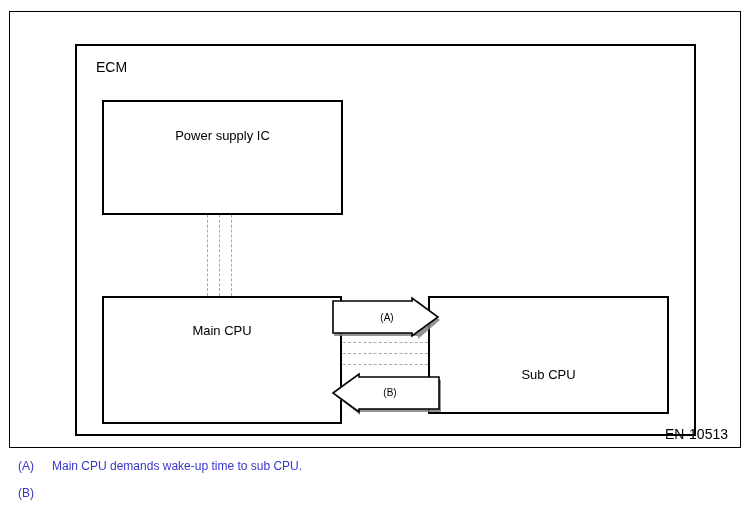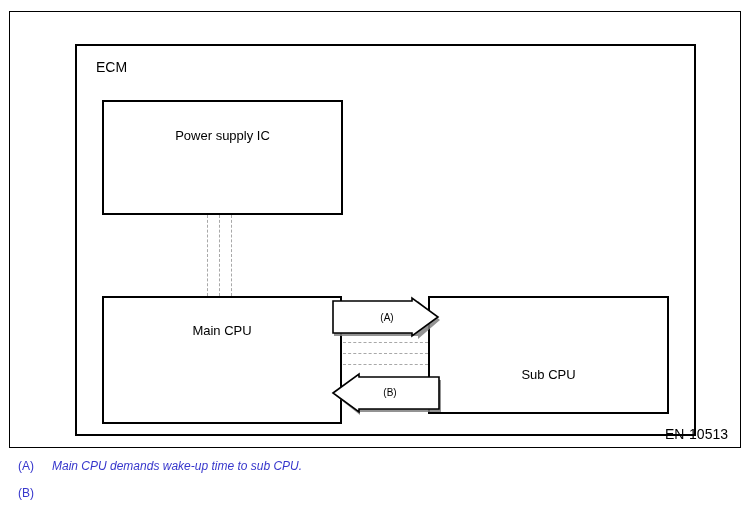--- a/index.html
+++ b/index.html
@@ -173,7 +173,6 @@
     color: #3737cc;
     line-height: 16px;
     white-space: nowrap;
-    font-style: italic;
   }
 </style>
 </head>

